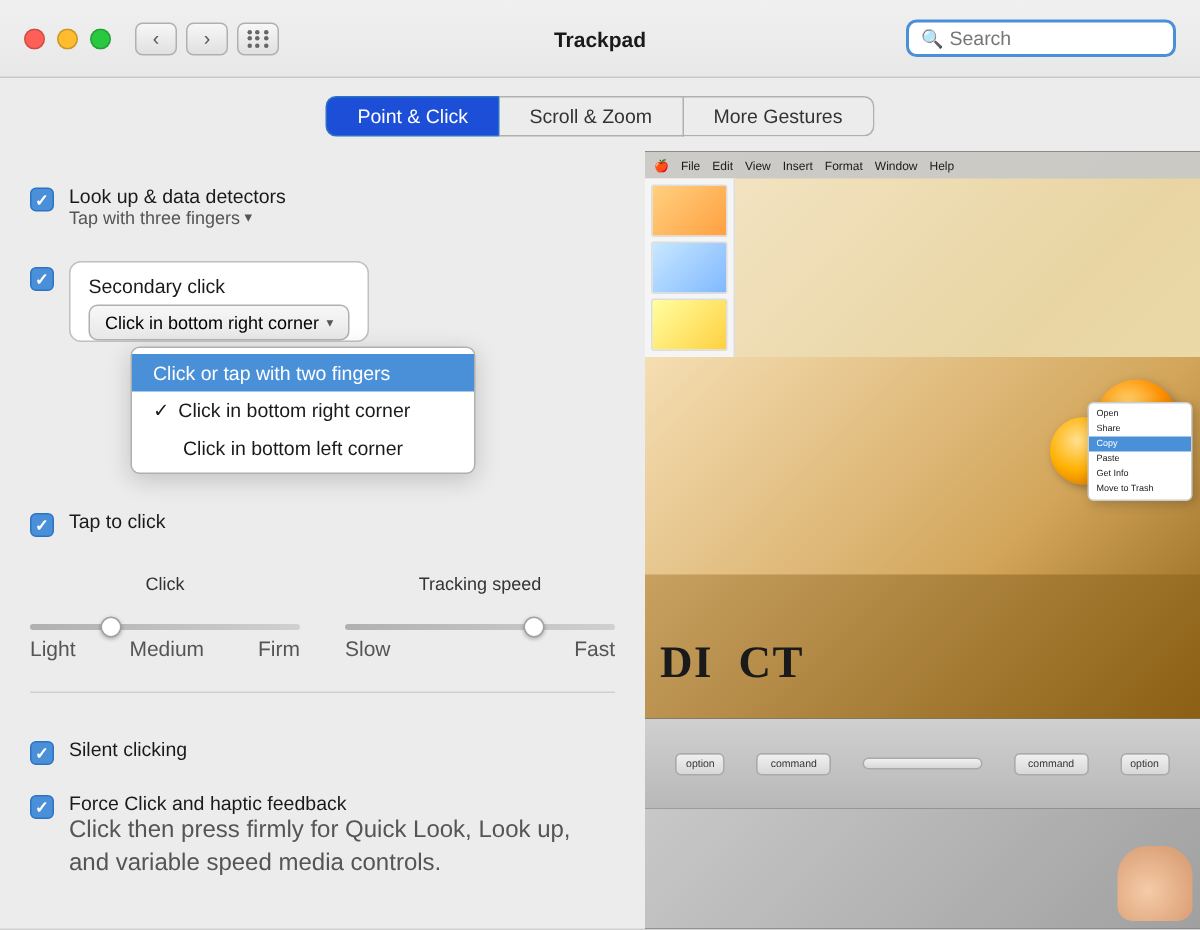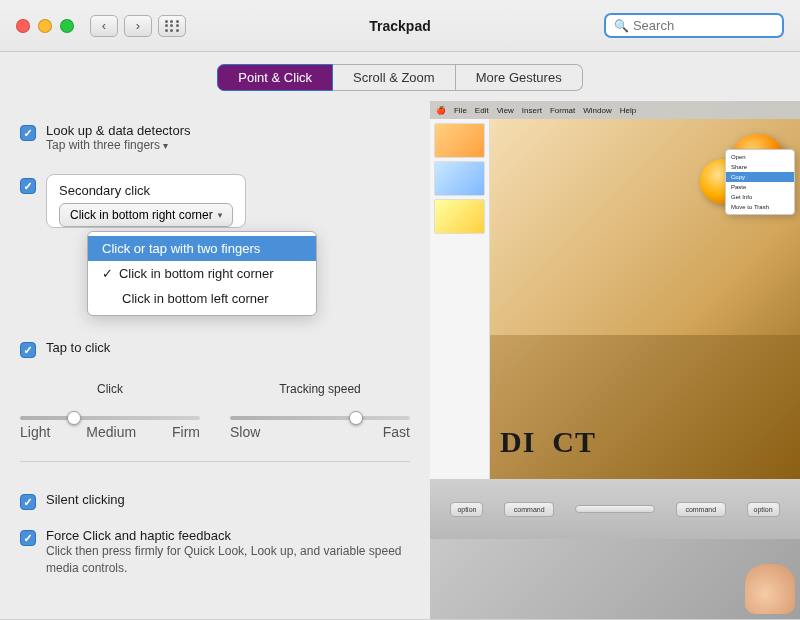--- a/index.html
+++ b/index.html
@@ -137,7 +137,7 @@
       border-radius: 0 7px 7px 0;
     }
     .tab.active {
-      background: #701a75;
+      background: #1d4ed8;
       color: white;
       border-color: #2d73c4;
     }

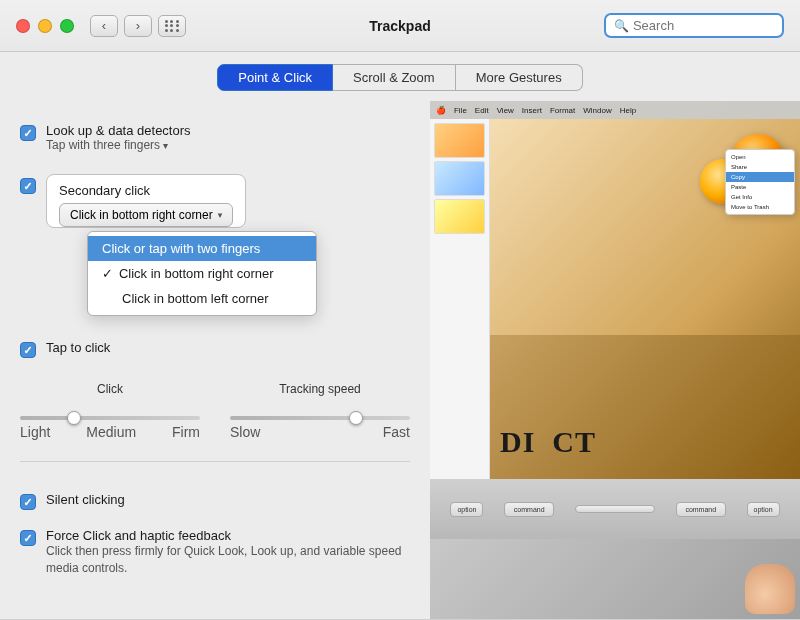--- a/index.html
+++ b/index.html
@@ -367,6 +367,7 @@
     .sim-app {
       display: flex;
       height: calc(100% - 18px);
+      flex-direction: column;
     }
     .sim-sidebar {
       width: 60px;

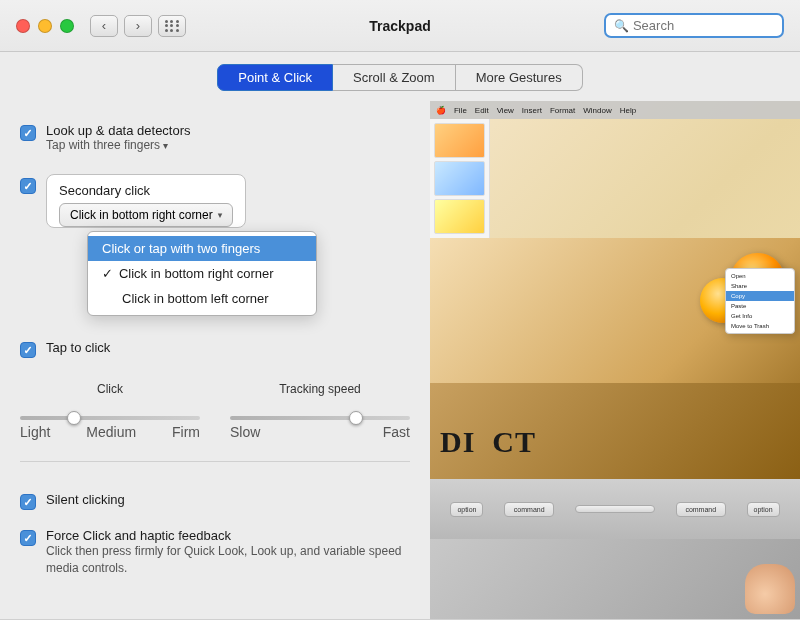--- a/index.html
+++ b/index.html
@@ -313,7 +313,7 @@
       gap: 6px;
     }
     .force-click-desc {
-      font-size: 12px;
+      font-size: 16px;
       color: #555;
       margin-left: 26px;
       line-height: 1.4;

